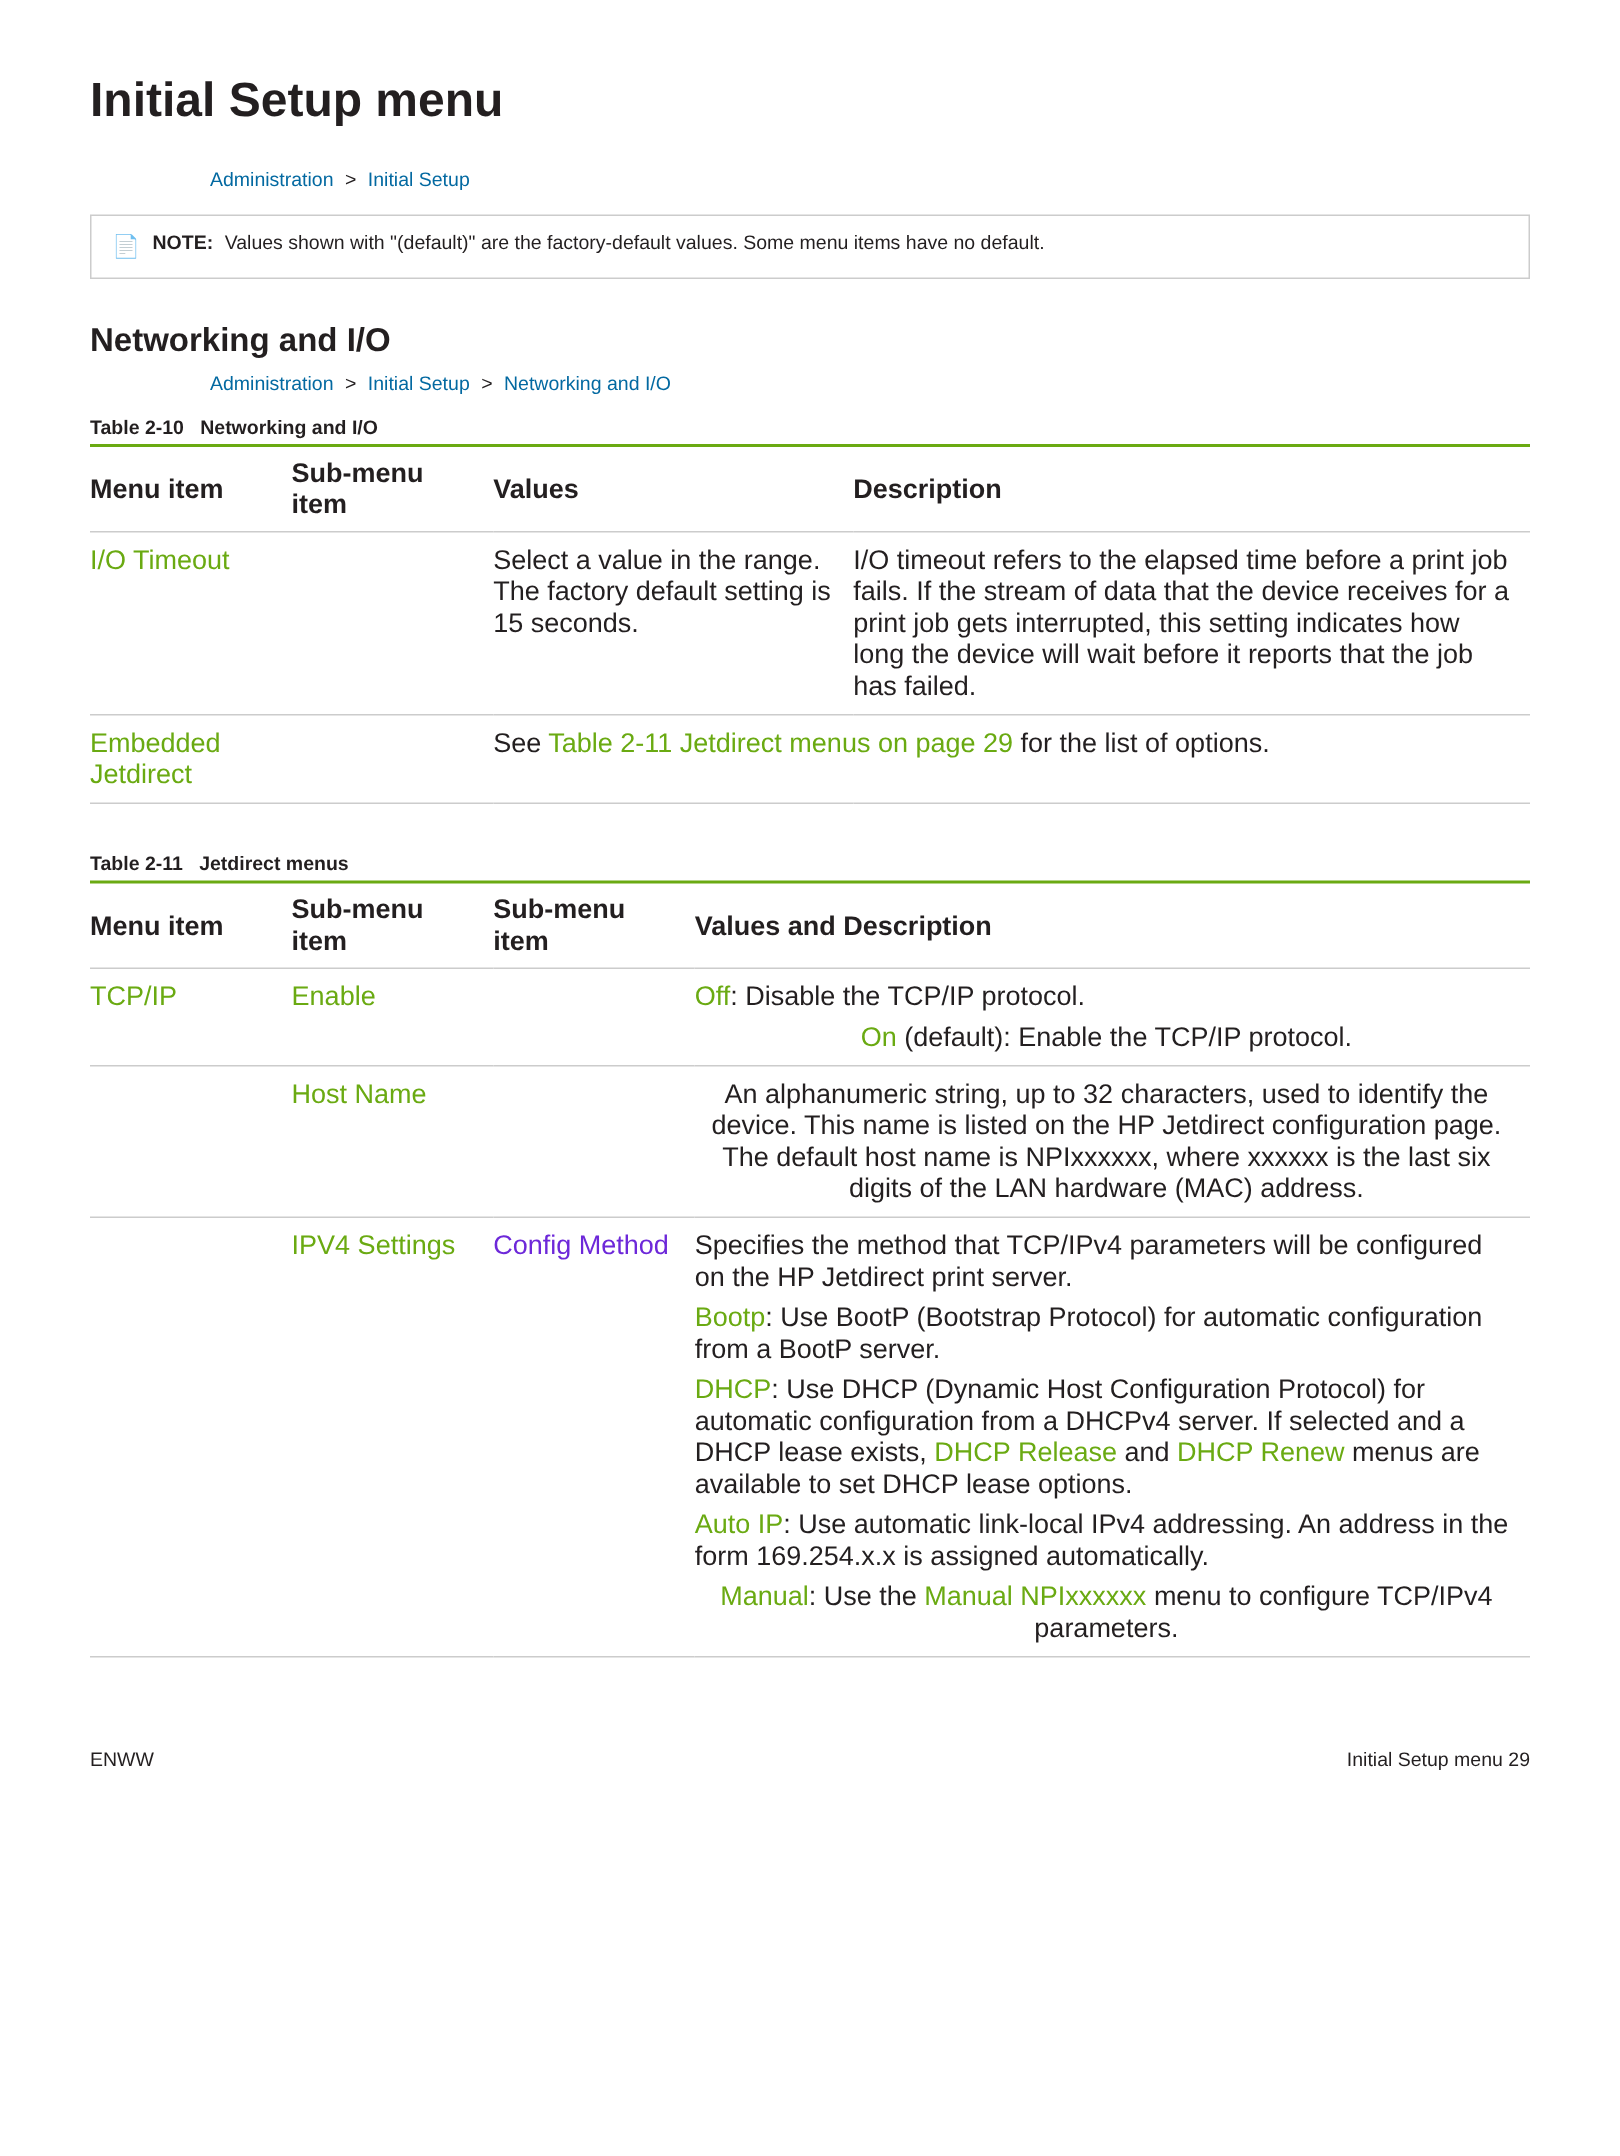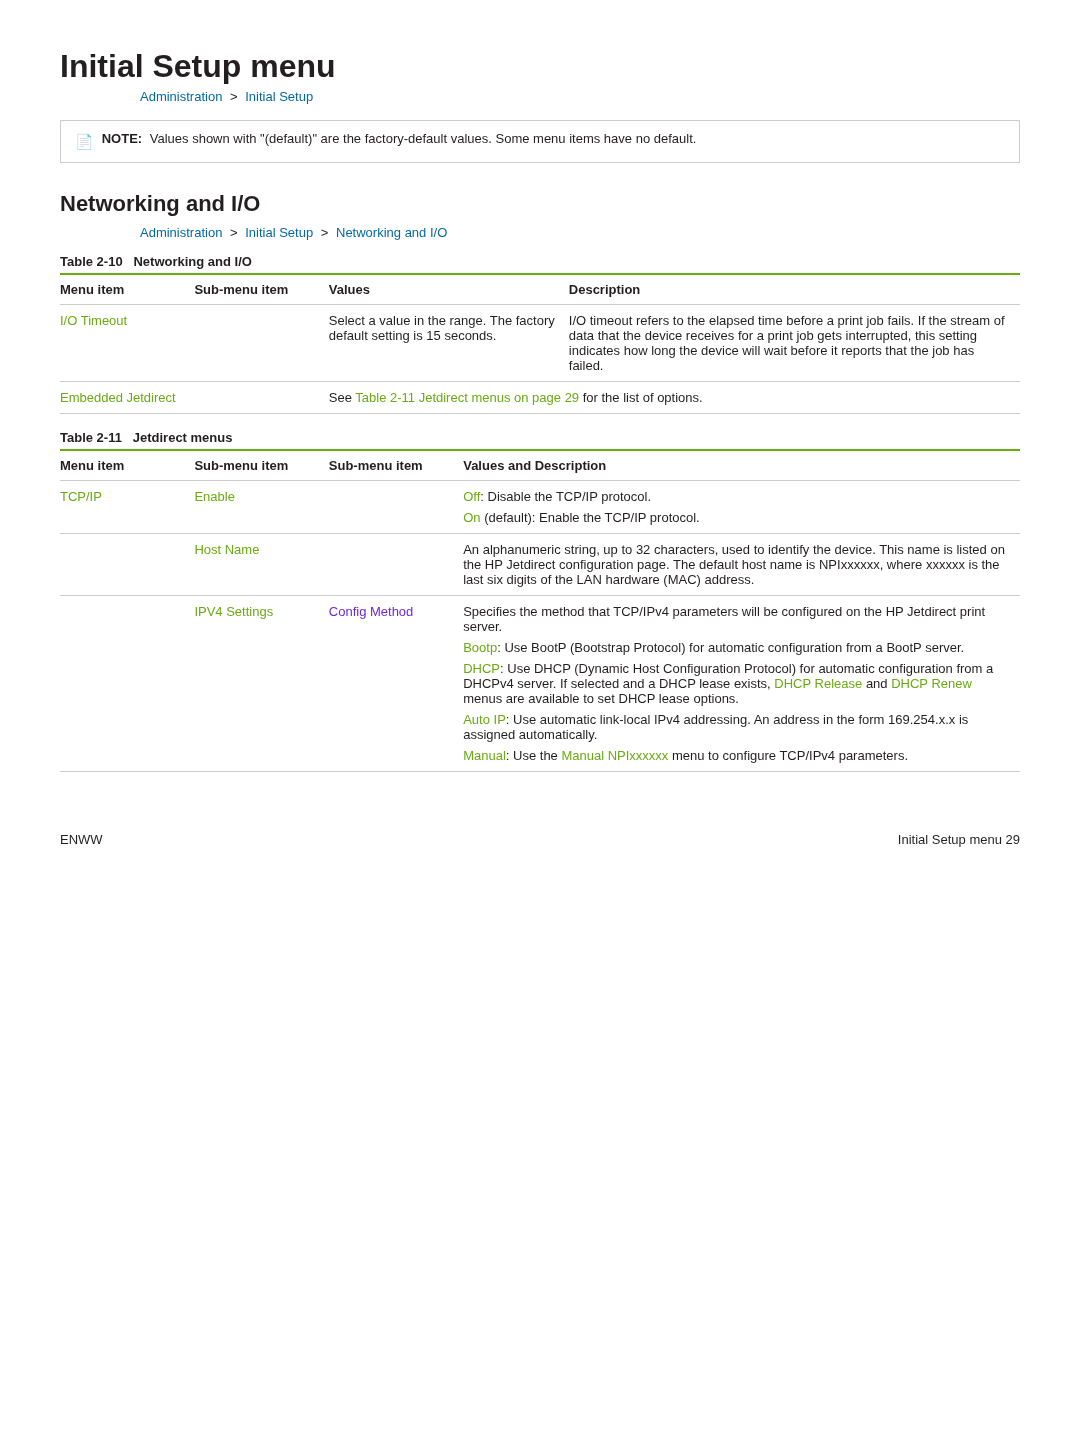--- a/index.html
+++ b/index.html
@@ -17,7 +17,7 @@
       font-size: 32px;
       font-weight: bold;
       color: #231f20;
-      margin-bottom: 4px;
+      margin-bottom: 27px;
     }
 
     .breadcrumb {

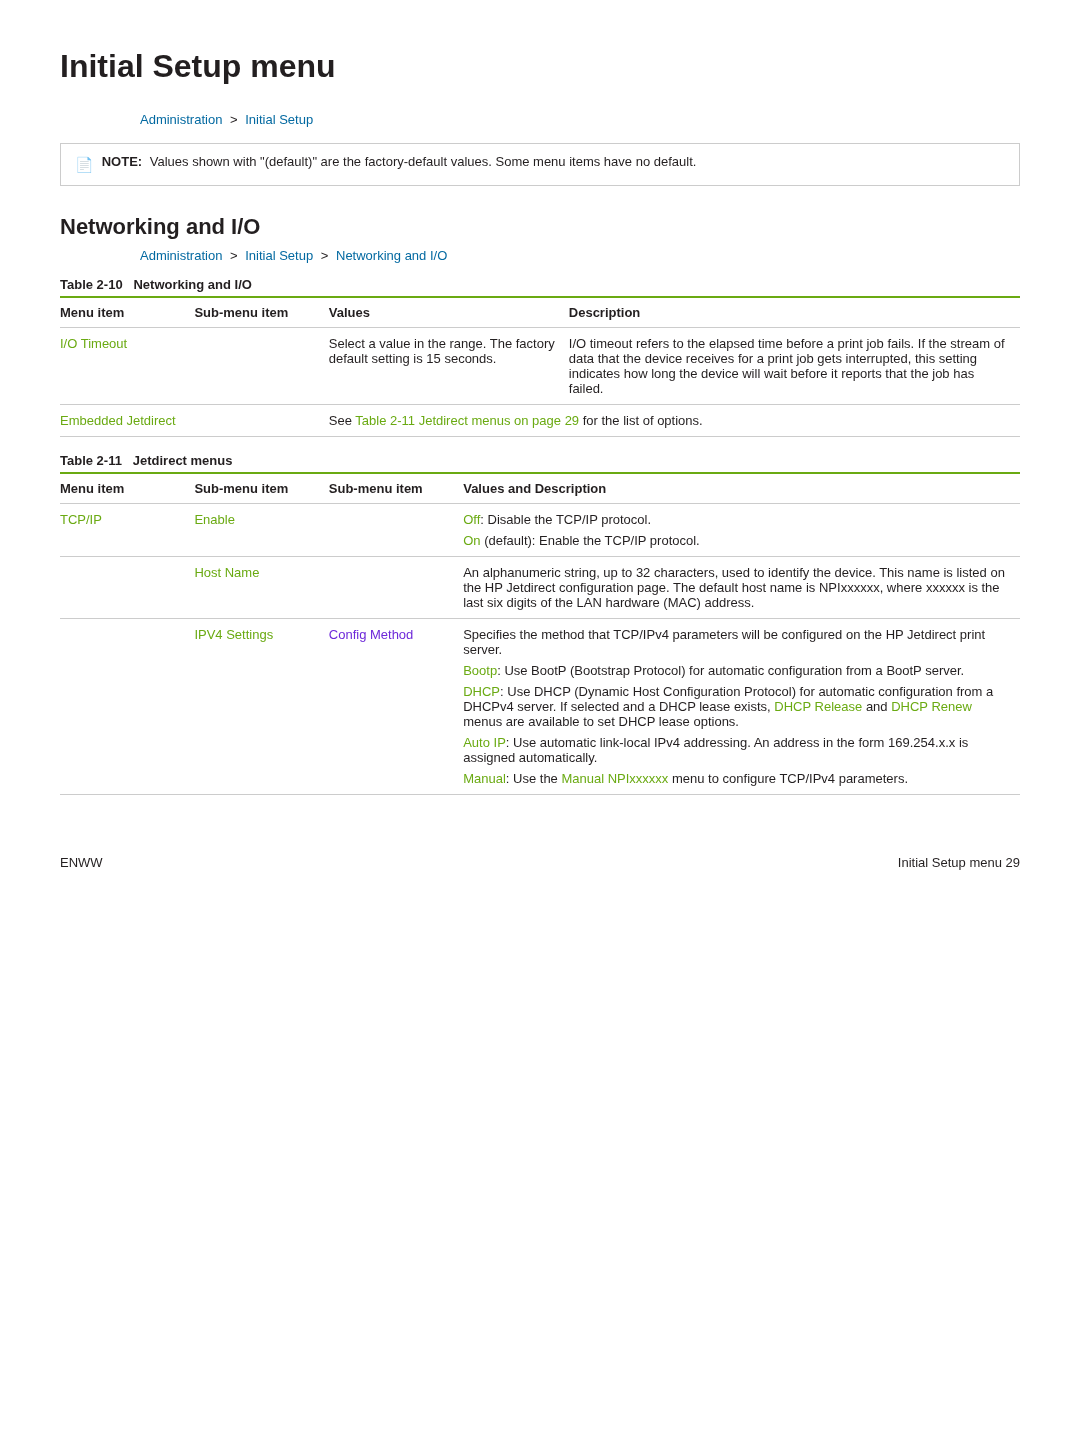--- a/index.html
+++ b/index.html
@@ -86,8 +86,8 @@
     table {
       width: 100%;
       border-collapse: collapse;
-      font-size: 13px;
-      margin-bottom: 16px;
+      font-size: 18px;
+      margin-bottom: 32px;
     }
 
     table thead tr {

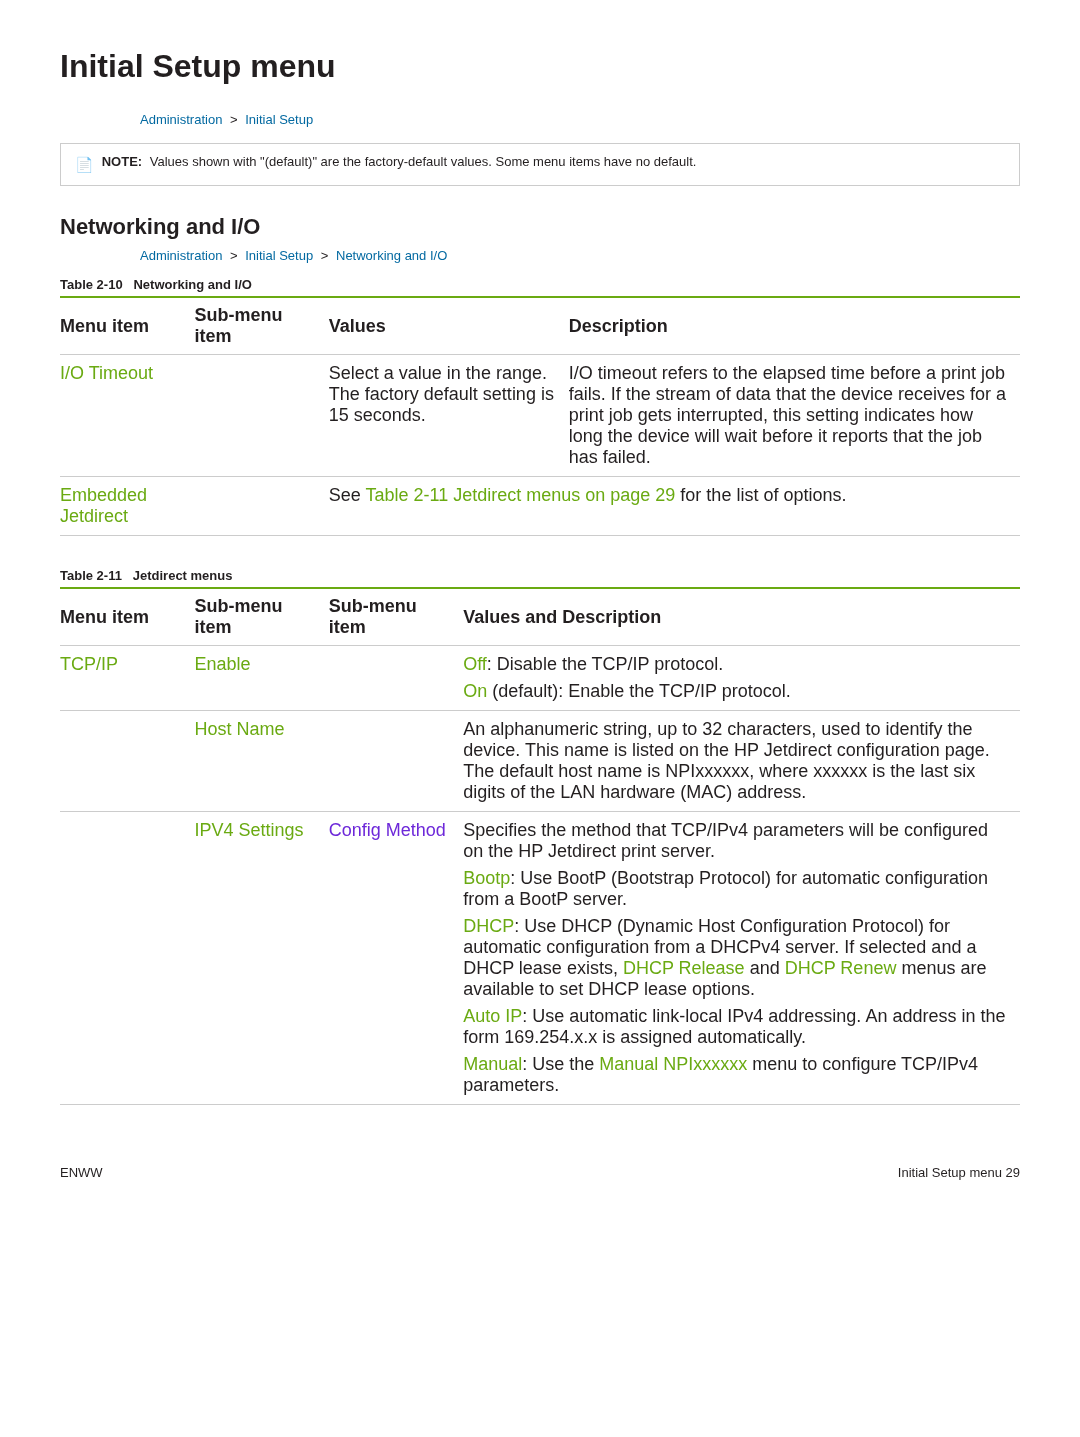--- a/index.html
+++ b/index.html
@@ -157,7 +157,7 @@
     .inline-link { color: #6aaa12; text-decoration: none; }
 
     .values-desc-block p { margin-bottom: 6px; }
-    .values-desc-block p:last-child { margin-bottom: 0; }
+    .values-desc-block p:last-child { margin-bottom: 0; text-align: center; }
   </style>
 </head>
 <body>

